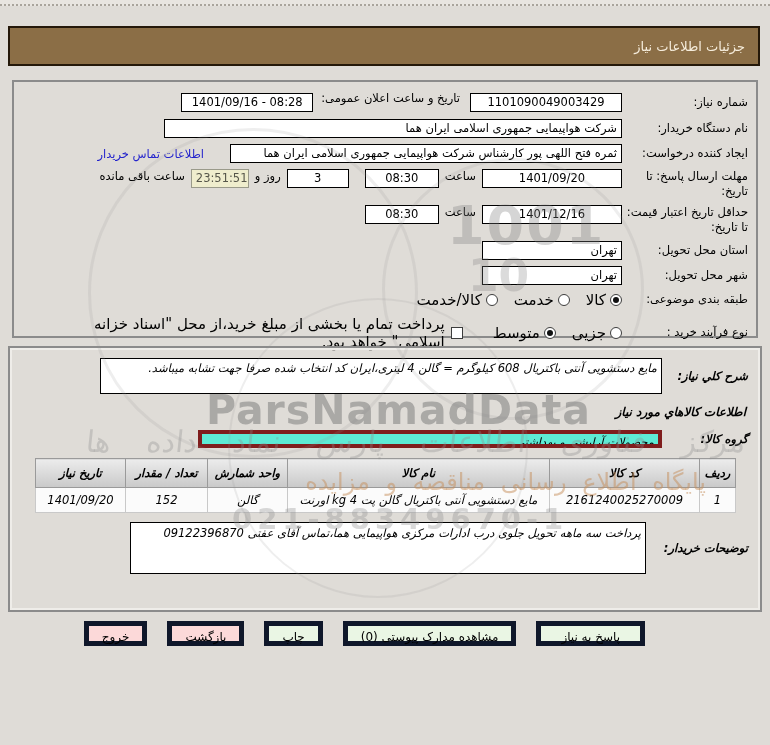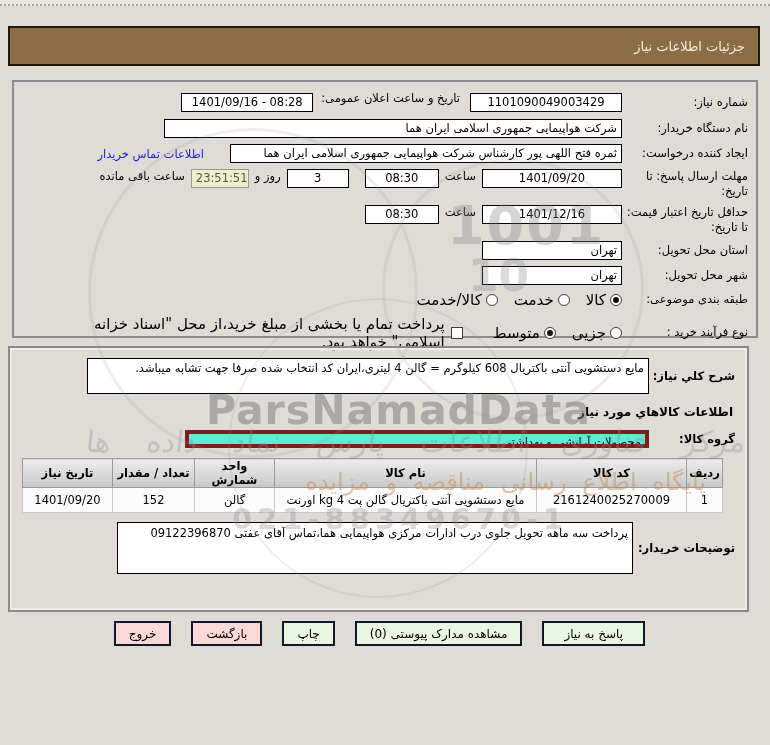--- a/index.html
+++ b/index.html
@@ -33,10 +33,11 @@
     display:flex; flex-direction:column; gap:6px;
   }
   .sec2 {
-    position:absolute; top:346px; right:21px; left:8px; height:266px;
+    position:absolute; top:346px; right:8px; left:8px; height:266px;
     border:2px solid #8b8b8b;
     box-shadow: inset 0 0 0 2px #efede9;
     padding:10px 12px 0 12px;
+    font-style:italic;
   }
 
   .row { display:flex; align-items:center; }

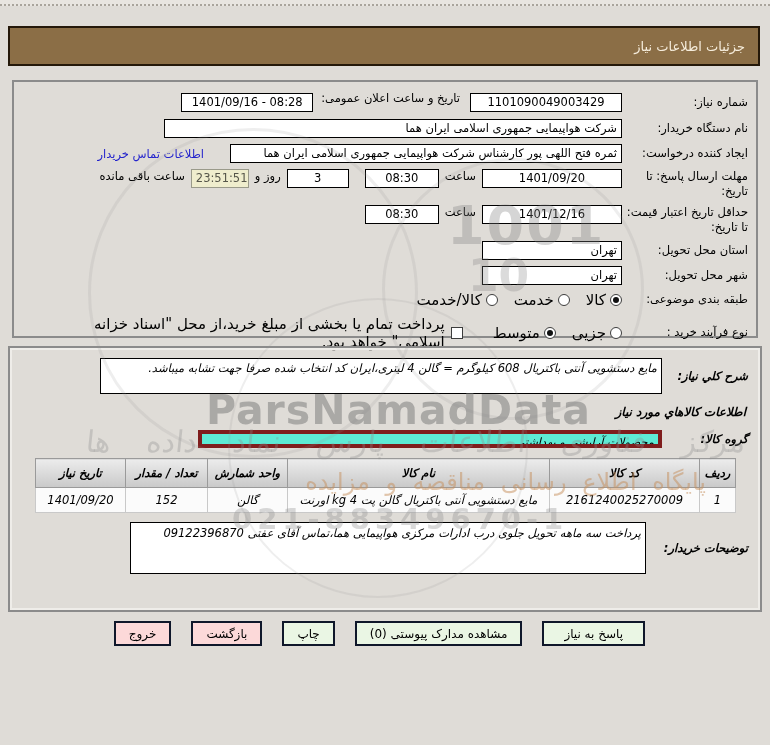--- a/index.html
+++ b/index.html
@@ -111,7 +111,7 @@
   }
   .btn {
     height:25px; line-height:23px; padding:0 13px;
-    border:2px solid #0f172a; font-size:12px; cursor:pointer;
+    border:5px solid #0f172a; font-size:12px; cursor:pointer;
     font-family:"DejaVu Sans", sans-serif; white-space:nowrap;
   }
   .btn.green { background:#eaf6e4; }

